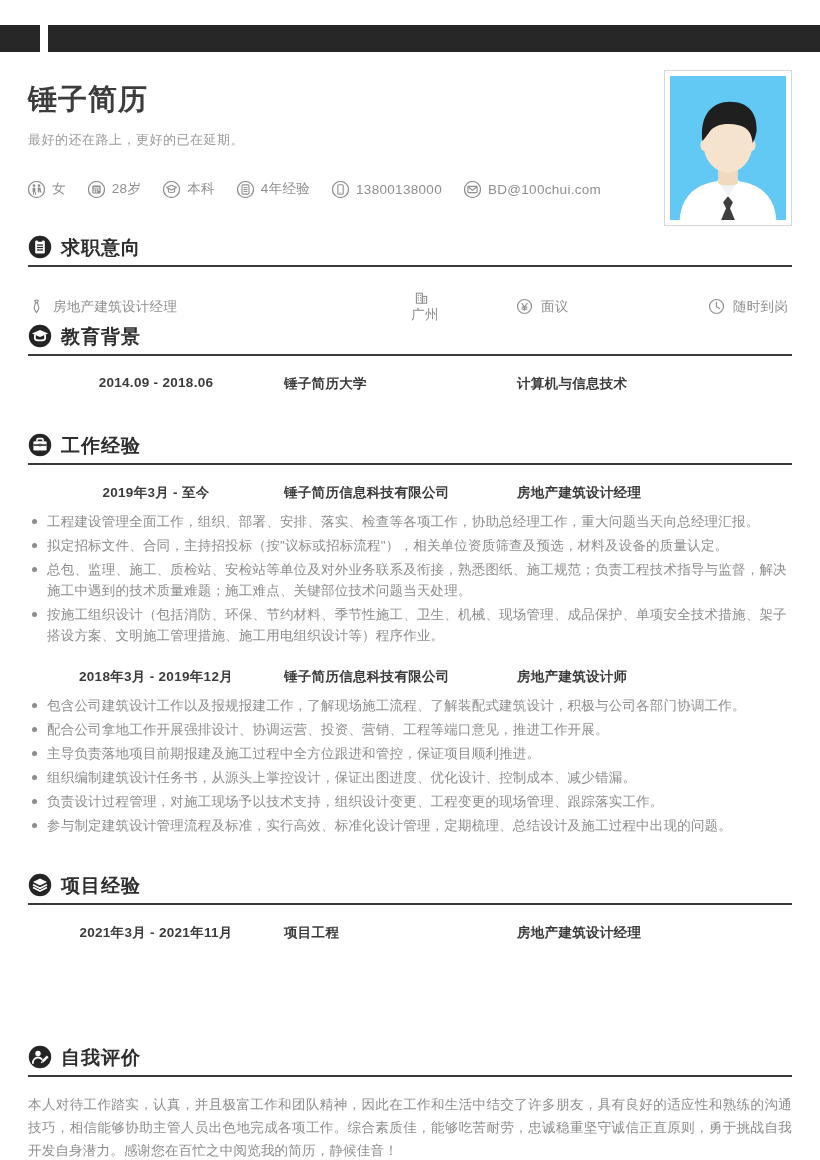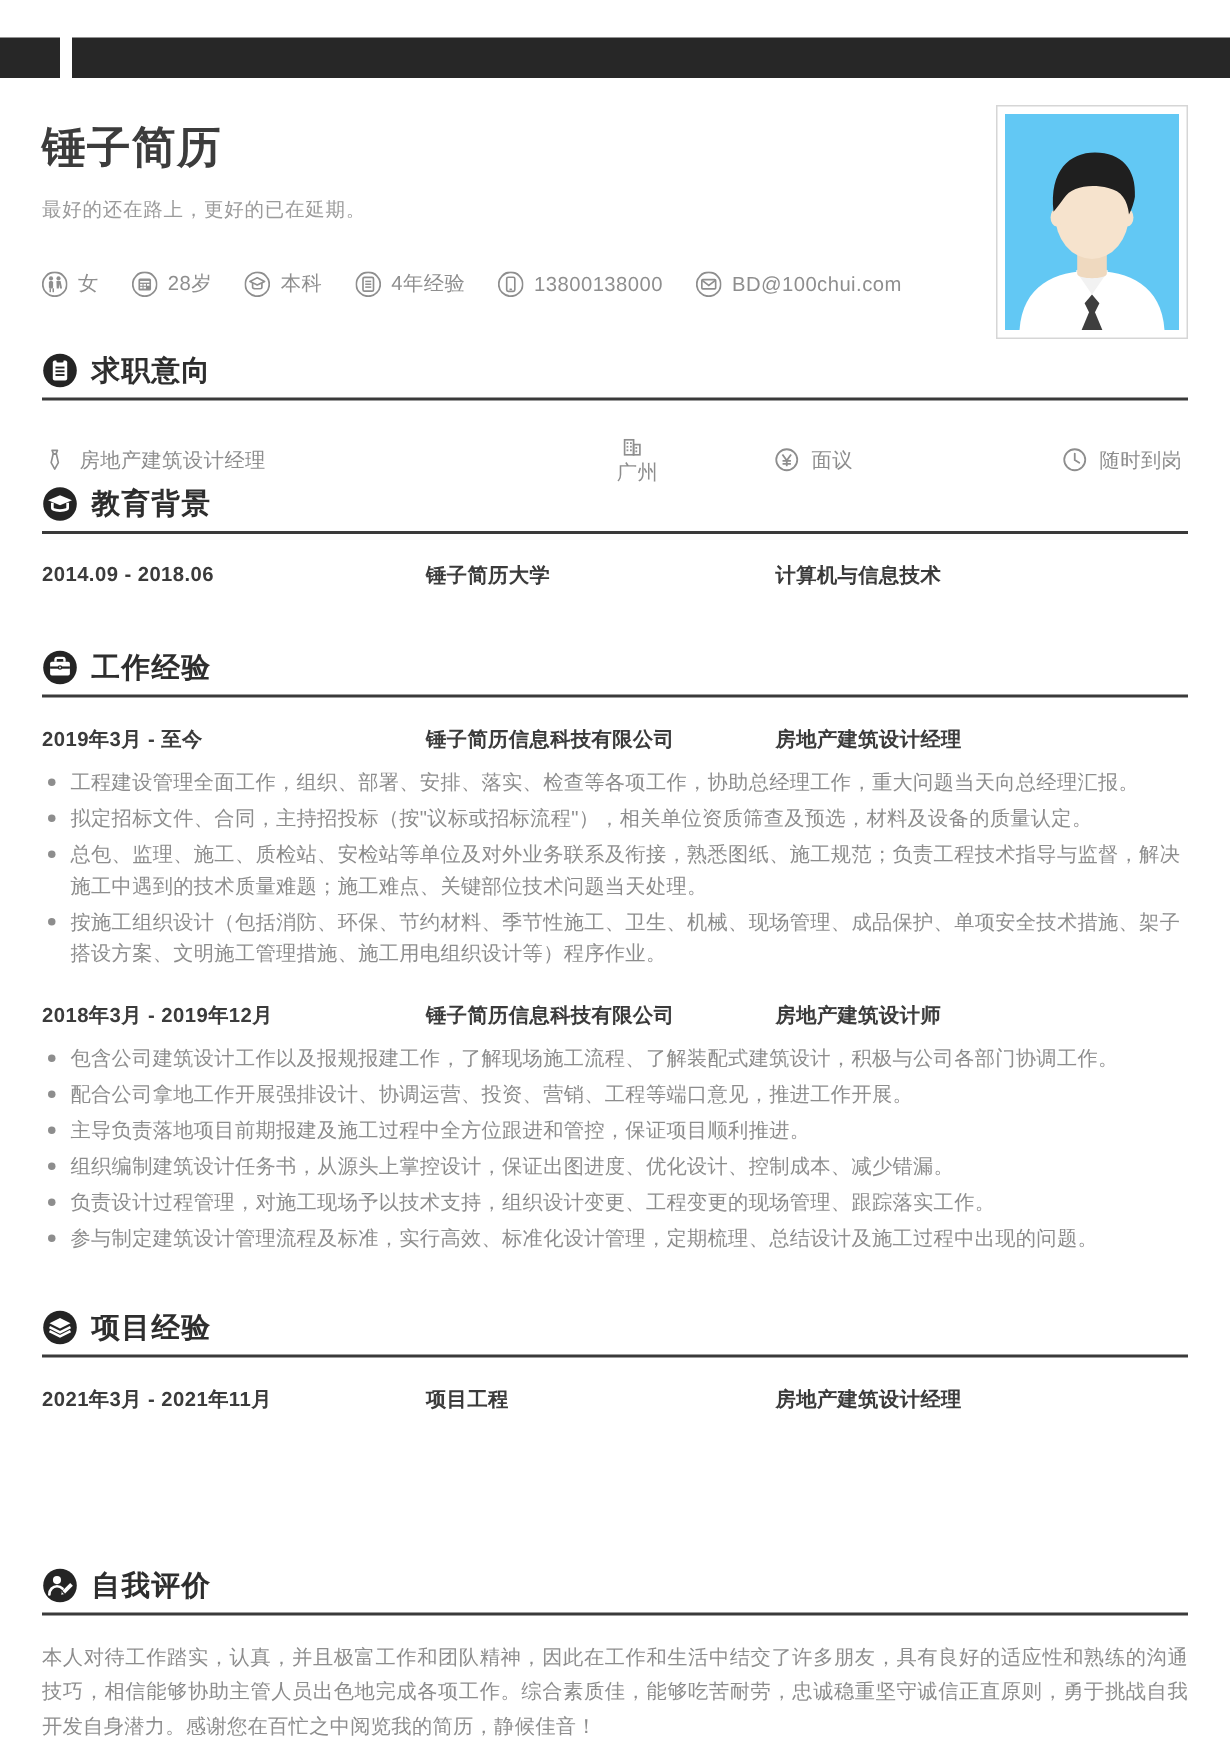--- a/index.html
+++ b/index.html
@@ -164,7 +164,7 @@
     color: #3b3b3b;
     letter-spacing: .3px;
   }
-  .row3 .c1 { width: 256px; }
+  .row3 .c1 { width: 256px; text-align: center; }
   .row3 .c2 { width: 233px; }
   .row3 .c3 { flex: 1; }
 

